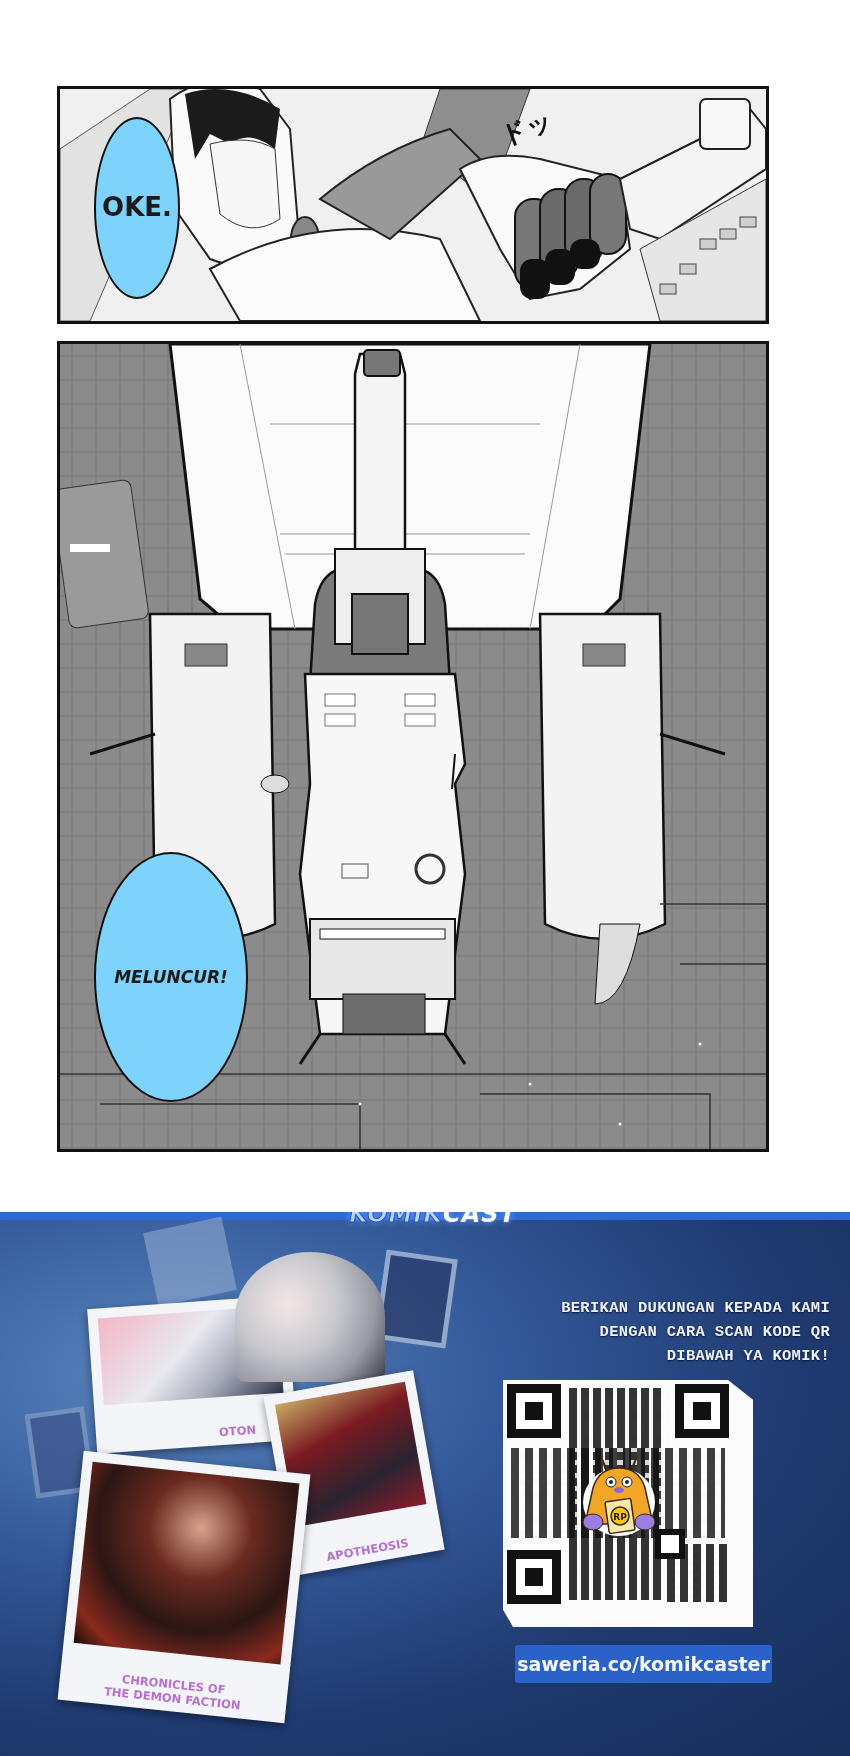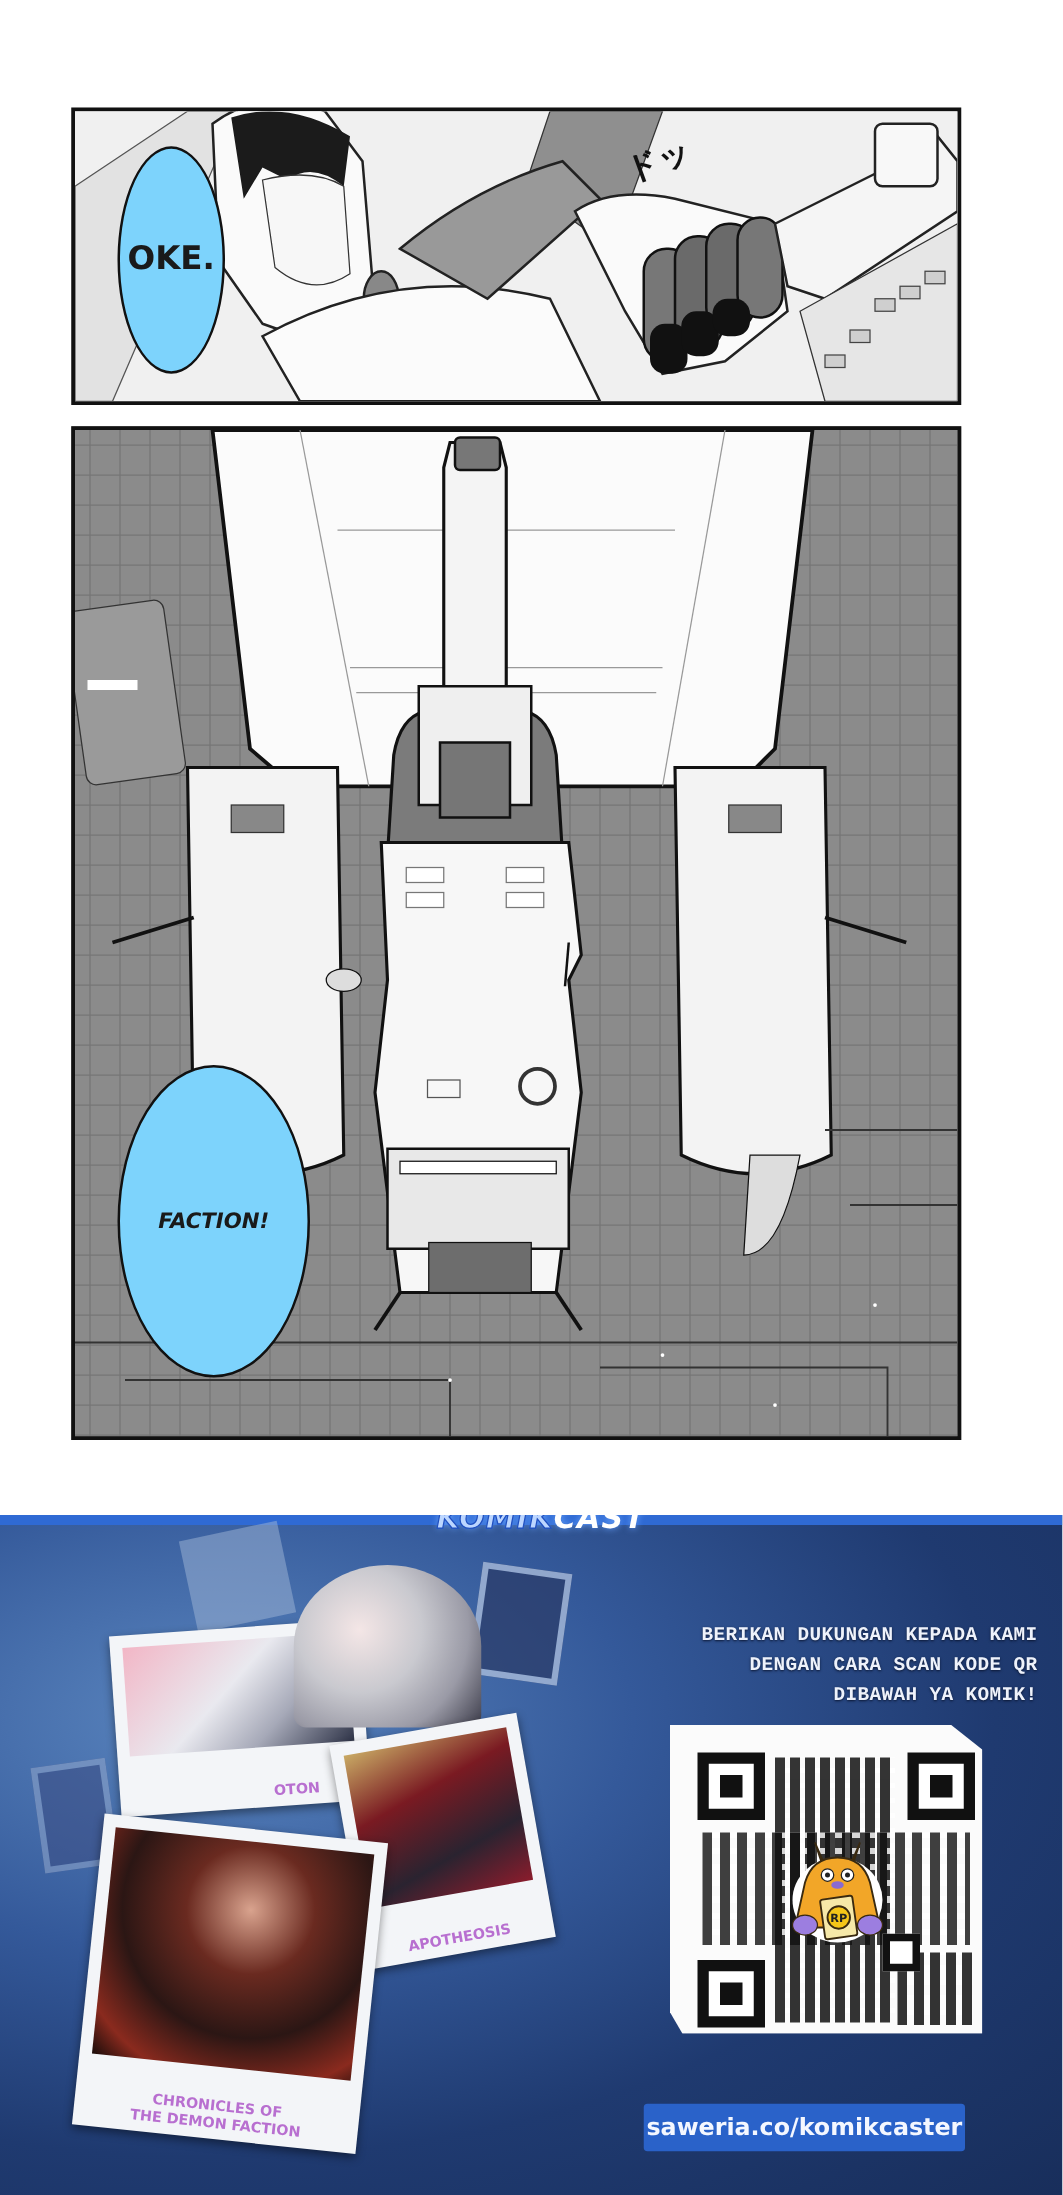--- a/index.html
+++ b/index.html
@@ -166,7 +166,7 @@
     </g>
   </svg>
   <div class="bubble italic" style="left:34px;top:508px;width:154px;height:250px;font-size:17px;">
-    <span>FACTION!</span>
+    <span>MELUNCUR!</span>
   </div>
 </div>
 

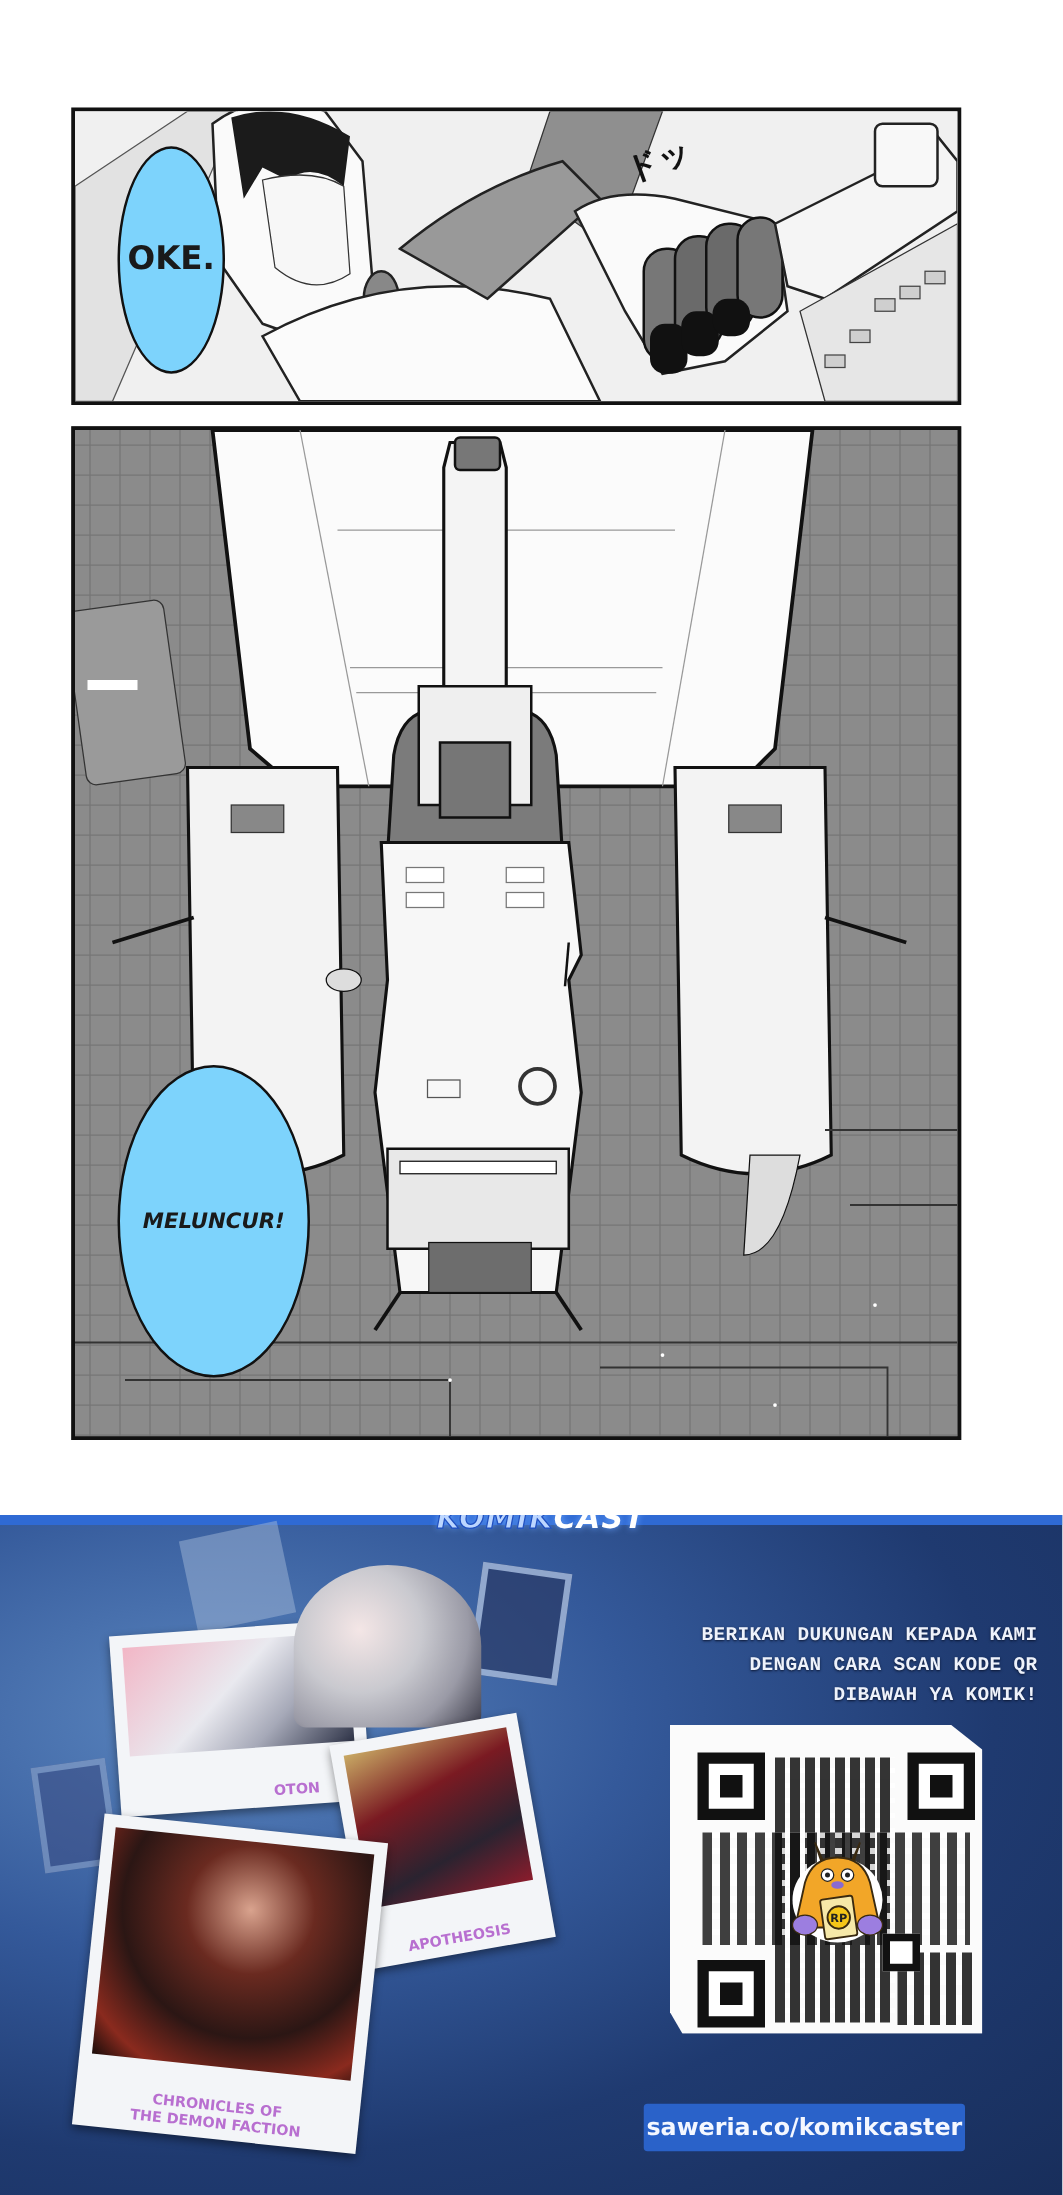--- a/index.html
+++ b/index.html
@@ -30,8 +30,8 @@
   #support-text { position: absolute; left: 470px; top: 84px; width: 360px; text-align: right;
     font-family: Liberation Mono, monospace; font-weight: bold; font-size: 15.5px; line-height: 24px; color: #eef2fb;
     text-shadow: 0 1px 2px #0a1530; letter-spacing: 0.3px; }
-  #qr-card { position: absolute; left: 536px; top: 168px; width: 250px; height: 247px; background: #fbfbfb;
-    clip-path: polygon(0 0, 90% 0, 100% 8%, 100% 100%, 4% 100%, 0 93%); padding: 22px; }
+  #qr-card { position: absolute; left: 503px; top: 168px; width: 250px; height: 247px; background: #fbfbfb;
+    clip-path: polygon(0 0, 90% 0, 100% 8%, 100% 100%, 4% 100%, 0 93%); padding: 4px; }
   #qr-grid { width: 222px; height: 220px; position: relative; }
   .finder { position: absolute; width: 54px; height: 54px; border: 9px solid #111; background: #fff; }
   .finder::after { content: ""; position: absolute; left: 9px; top: 9px; width: 18px; height: 18px; background: #111; }

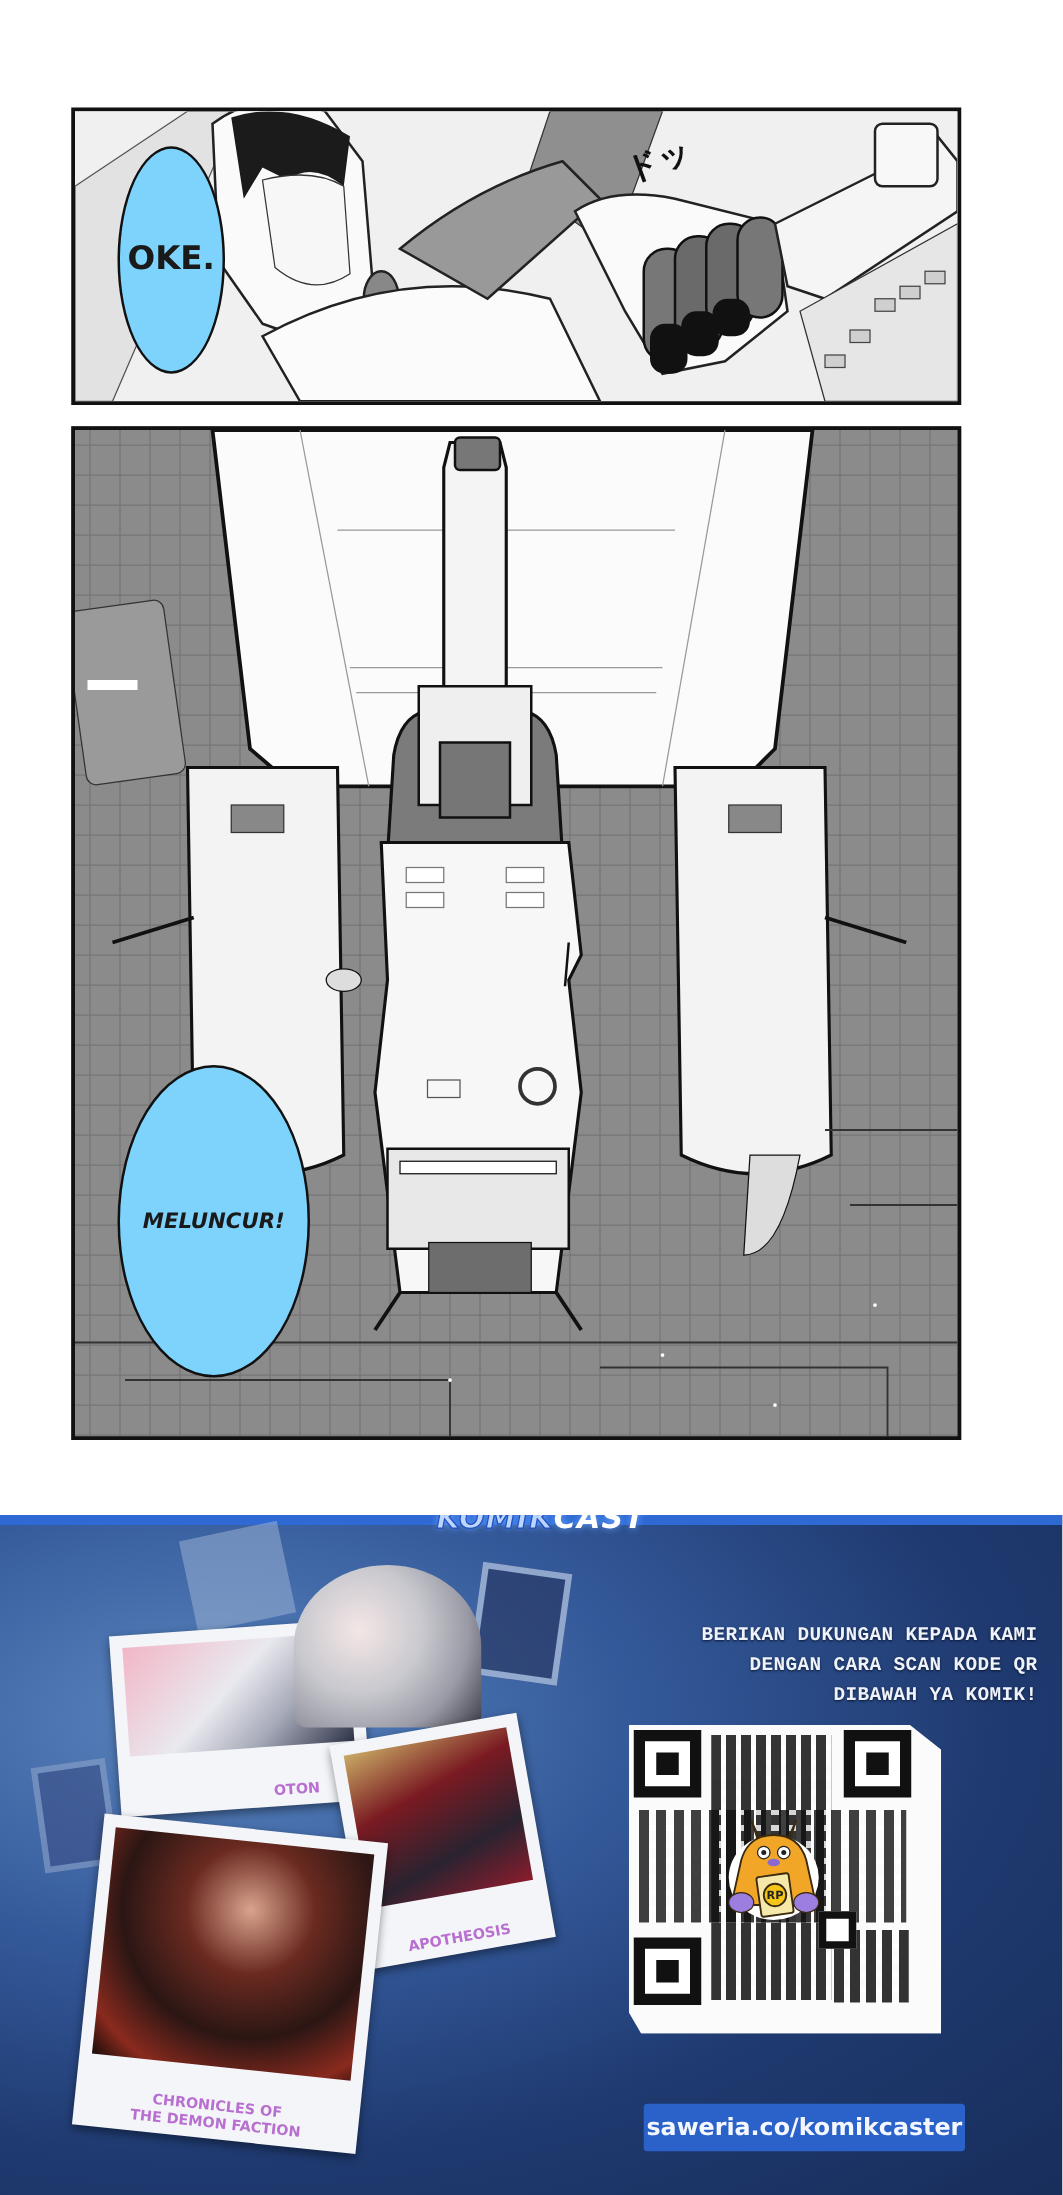--- a/index.html
+++ b/index.html
@@ -38,7 +38,7 @@
   #mascot { position: absolute; left: 72px; top: 64px; width: 80px; height: 92px; }
   #saweria { position: absolute; left: 515px; top: 433px; width: 257px; height: 38px; background: #2a62c9;
     border-radius: 3px; display: flex; align-items: center; justify-content: center;
-    font-family: "DejaVu Sans", sans-serif; font-weight: bold; font-size: 19px; color: #f4f7ff; margin-top: 38px; }
+    font-family: "DejaVu Sans", sans-serif; font-weight: bold; font-size: 19px; color: #f4f7ff; }
 
   .polaroid { position: absolute; background: #f3f5f8; box-shadow: 0 3px 8px rgba(0,0,0,.45); padding: 10px 10px 48px 10px; }
   .polaroid .pic { width: 100%; height: 100%; }

